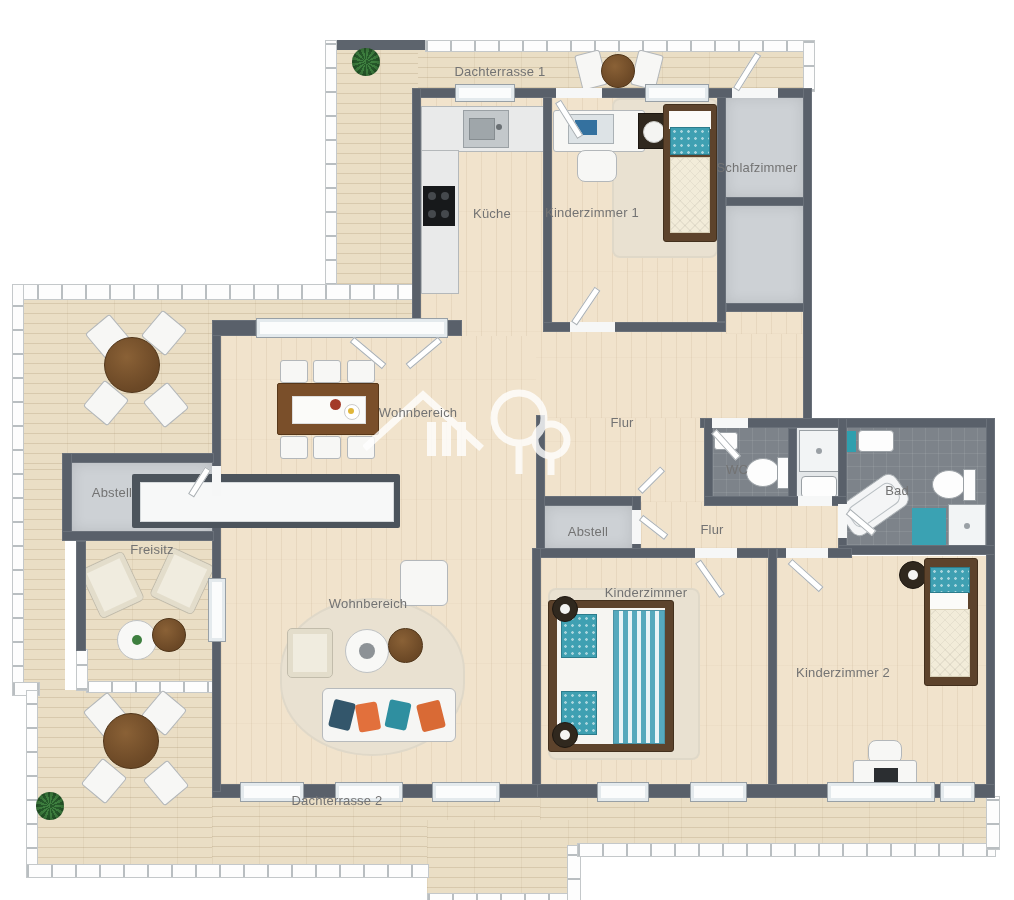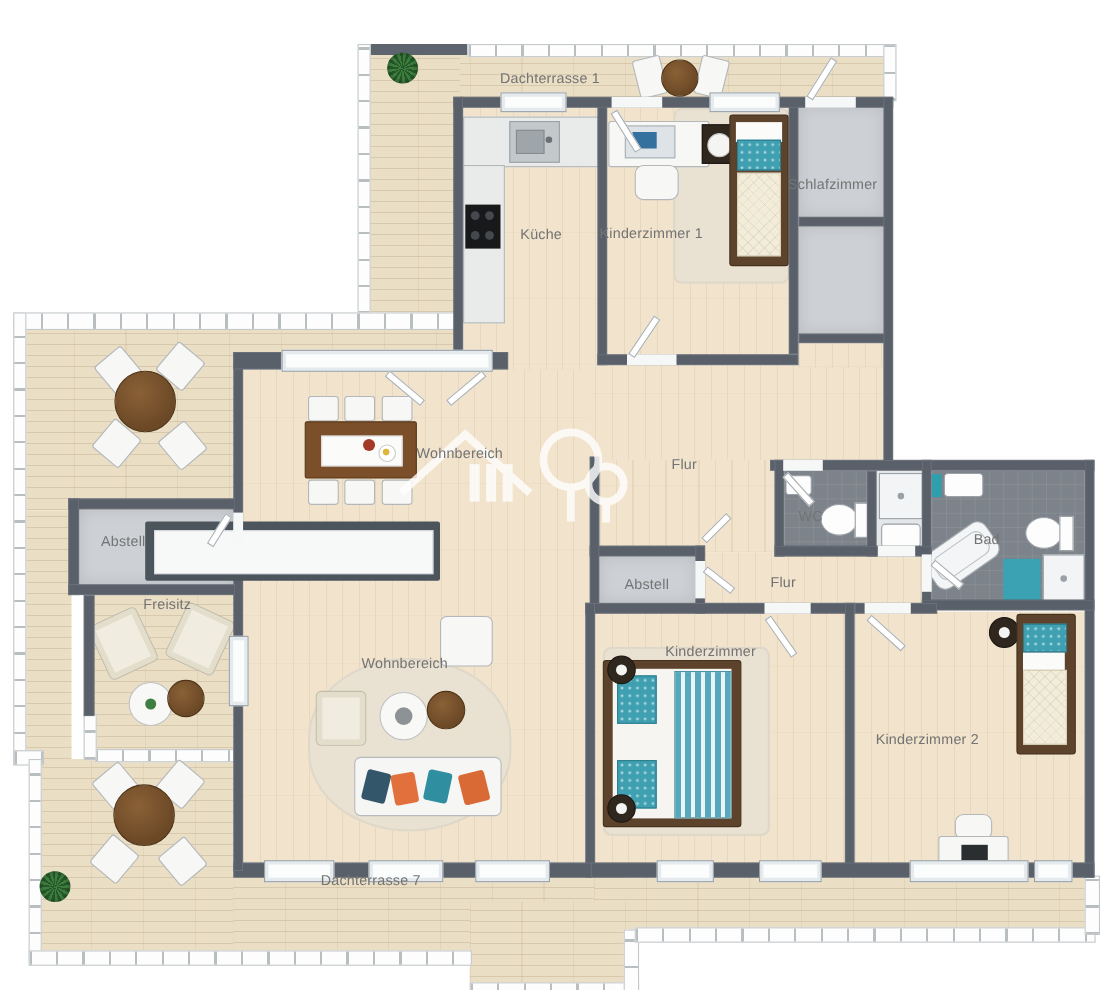--- a/index.html
+++ b/index.html
@@ -334,7 +334,7 @@
   <div class="lbl" style="left:897px;top:490px;">Bad</div>
   <div class="lbl" style="left:646px;top:592px;">Kinderzimmer</div>
   <div class="lbl" style="left:843px;top:672px;">Kinderzimmer 2</div>
-  <div class="lbl" style="left:337px;top:800px;">Dachterrasse 7</div>
+  <div class="lbl" style="left:337px;top:800px;">Dachterrasse 2</div>
 
 </div>
 

